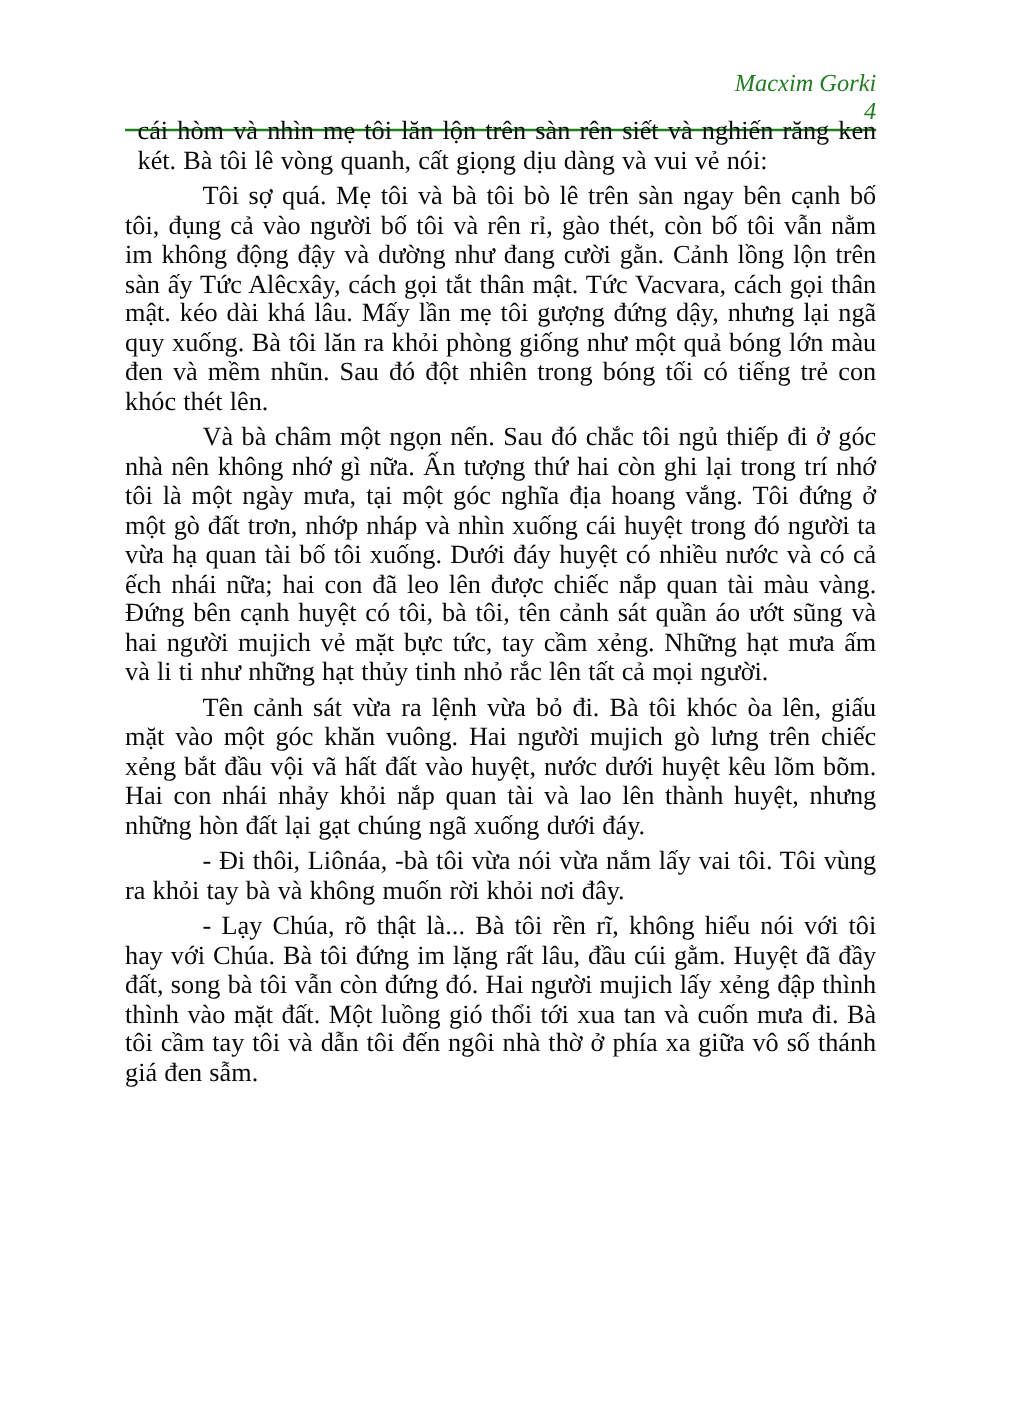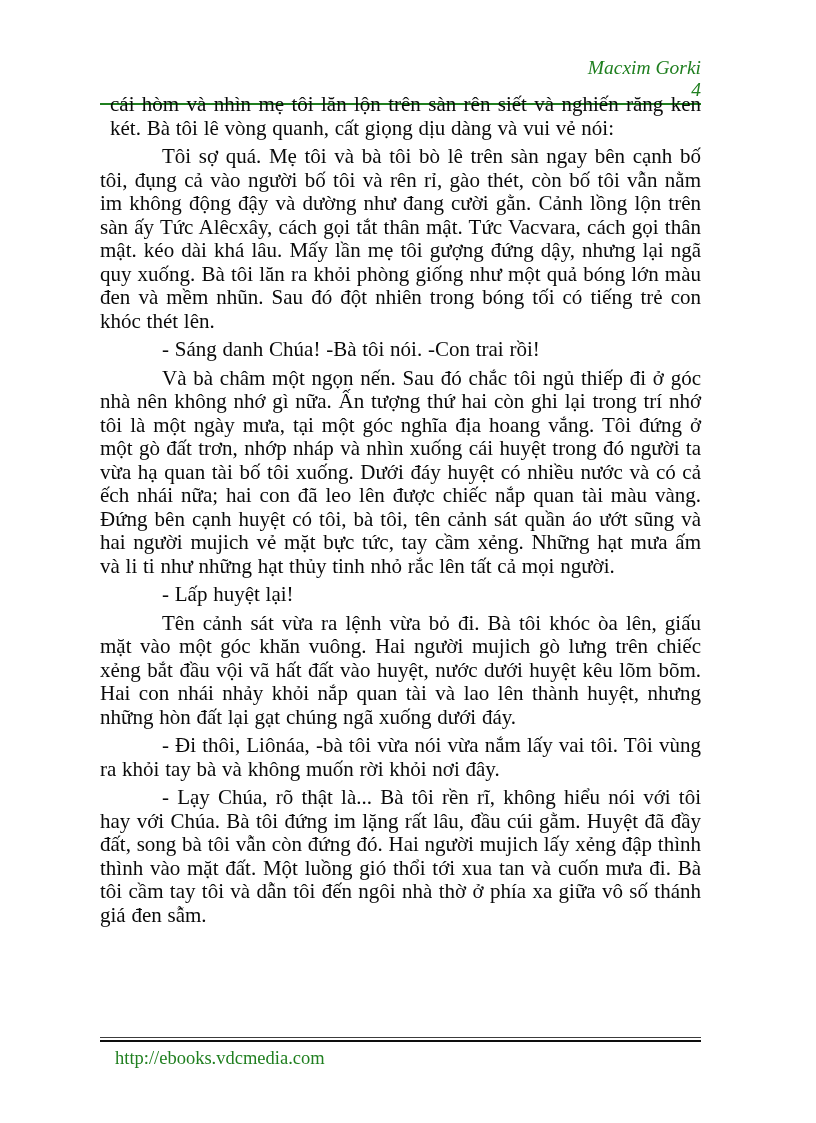--- a/index.html
+++ b/index.html
@@ -98,7 +98,6 @@
   <div class="body-text">
     <p class="continuation">cái hòm và nhìn mẹ tôi lăn lộn trên sàn rên siết và nghiến răng ken két. Bà tôi lê vòng quanh, cất giọng dịu dàng và vui vẻ nói:</p>
     <p>Tôi sợ quá. Mẹ tôi và bà tôi bò lê trên sàn ngay bên cạnh bố tôi, đụng cả vào người bố tôi và rên rỉ, gào thét, còn bố tôi vẫn nằm im không động đậy và dường như đang cười gằn. Cảnh lồng lộn trên sàn ấy Tức Alêcxây, cách gọi tắt thân mật. Tức Vacvara, cách gọi thân mật. kéo dài khá lâu. Mấy lần mẹ tôi gượng đứng dậy, nhưng lại ngã quy xuống. Bà tôi lăn ra khỏi phòng giống như một quả bóng lớn màu đen và mềm nhũn. Sau đó đột nhiên trong bóng tối có tiếng trẻ con khóc thét lên.</p>
-    <p>- Sáng danh Chúa! -Bà tôi nói. -Con trai rồi!</p>
     <p>Và bà châm một ngọn nến. Sau đó chắc tôi ngủ thiếp đi ở góc nhà nên không nhớ gì nữa. Ấn tượng thứ hai còn ghi lại trong trí nhớ tôi là một ngày mưa, tại một góc nghĩa địa hoang vắng. Tôi đứng ở một gò đất trơn, nhớp nháp và nhìn xuống cái huyệt trong đó người ta vừa hạ quan tài bố tôi xuống. Dưới đáy huyệt có nhiều nước và có cả ếch nhái nữa; hai con đã leo lên được chiếc nắp quan tài màu vàng. Đứng bên cạnh huyệt có tôi, bà tôi, tên cảnh sát quần áo ướt sũng và hai người mujich vẻ mặt bực tức, tay cầm xẻng. Những hạt mưa ấm và li ti như những hạt thủy tinh nhỏ rắc lên tất cả mọi người.</p>
     <p>- Lấp huyệt lại!</p>
     <p>Tên cảnh sát vừa ra lệnh vừa bỏ đi. Bà tôi khóc òa lên, giấu mặt vào một góc khăn vuông. Hai người mujich gò lưng trên chiếc xẻng bắt đầu vội vã hất đất vào huyệt, nước dưới huyệt kêu lõm bõm. Hai con nhái nhảy khỏi nắp quan tài và lao lên thành huyệt, nhưng những hòn đất lại gạt chúng ngã xuống dưới đáy.</p>

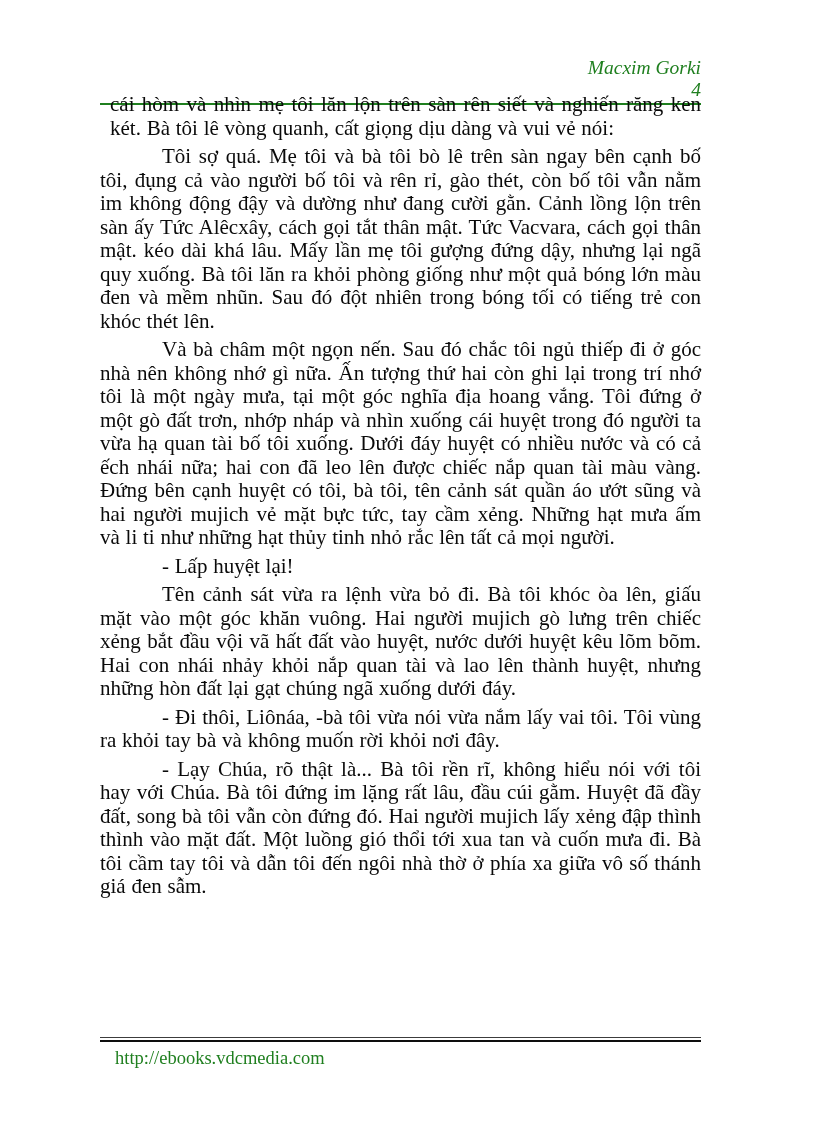--- a/index.html
+++ b/index.html
@@ -99,7 +99,6 @@
     <p class="continuation">cái hòm và nhìn mẹ tôi lăn lộn trên sàn rên siết và nghiến răng ken két. Bà tôi lê vòng quanh, cất giọng dịu dàng và vui vẻ nói:</p>
     <p>Tôi sợ quá. Mẹ tôi và bà tôi bò lê trên sàn ngay bên cạnh bố tôi, đụng cả vào người bố tôi và rên rỉ, gào thét, còn bố tôi vẫn nằm im không động đậy và dường như đang cười gằn. Cảnh lồng lộn trên sàn ấy Tức Alêcxây, cách gọi tắt thân mật. Tức Vacvara, cách gọi thân mật. kéo dài khá lâu. Mấy lần mẹ tôi gượng đứng dậy, nhưng lại ngã quy xuống. Bà tôi lăn ra khỏi phòng giống như một quả bóng lớn màu đen và mềm nhũn. Sau đó đột nhiên trong bóng tối có tiếng trẻ con khóc thét lên.</p>
     <p>Và bà châm một ngọn nến. Sau đó chắc tôi ngủ thiếp đi ở góc nhà nên không nhớ gì nữa. Ấn tượng thứ hai còn ghi lại trong trí nhớ tôi là một ngày mưa, tại một góc nghĩa địa hoang vắng. Tôi đứng ở một gò đất trơn, nhớp nháp và nhìn xuống cái huyệt trong đó người ta vừa hạ quan tài bố tôi xuống. Dưới đáy huyệt có nhiều nước và có cả ếch nhái nữa; hai con đã leo lên được chiếc nắp quan tài màu vàng. Đứng bên cạnh huyệt có tôi, bà tôi, tên cảnh sát quần áo ướt sũng và hai người mujich vẻ mặt bực tức, tay cầm xẻng. Những hạt mưa ấm và li ti như những hạt thủy tinh nhỏ rắc lên tất cả mọi người.</p>
-    <p>- Lấp huyệt lại!</p>
     <p>Tên cảnh sát vừa ra lệnh vừa bỏ đi. Bà tôi khóc òa lên, giấu mặt vào một góc khăn vuông. Hai người mujich gò lưng trên chiếc xẻng bắt đầu vội vã hất đất vào huyệt, nước dưới huyệt kêu lõm bõm. Hai con nhái nhảy khỏi nắp quan tài và lao lên thành huyệt, nhưng những hòn đất lại gạt chúng ngã xuống dưới đáy.</p>
     <p>- Đi thôi, Liônáa, -bà tôi vừa nói vừa nắm lấy vai tôi. Tôi vùng ra khỏi tay bà và không muốn rời khỏi nơi đây.</p>
     <p>- Lạy Chúa, rõ thật là... Bà tôi rền rĩ, không hiểu nói với tôi hay với Chúa. Bà tôi đứng im lặng rất lâu, đầu cúi gằm. Huyệt đã đầy đất, song bà tôi vẫn còn đứng đó. Hai người mujich lấy xẻng đập thình thình vào mặt đất. Một luồng gió thổi tới xua tan và cuốn mưa đi. Bà tôi cầm tay tôi và dẫn tôi đến ngôi nhà thờ ở phía xa giữa vô số thánh giá đen sẫm.</p>

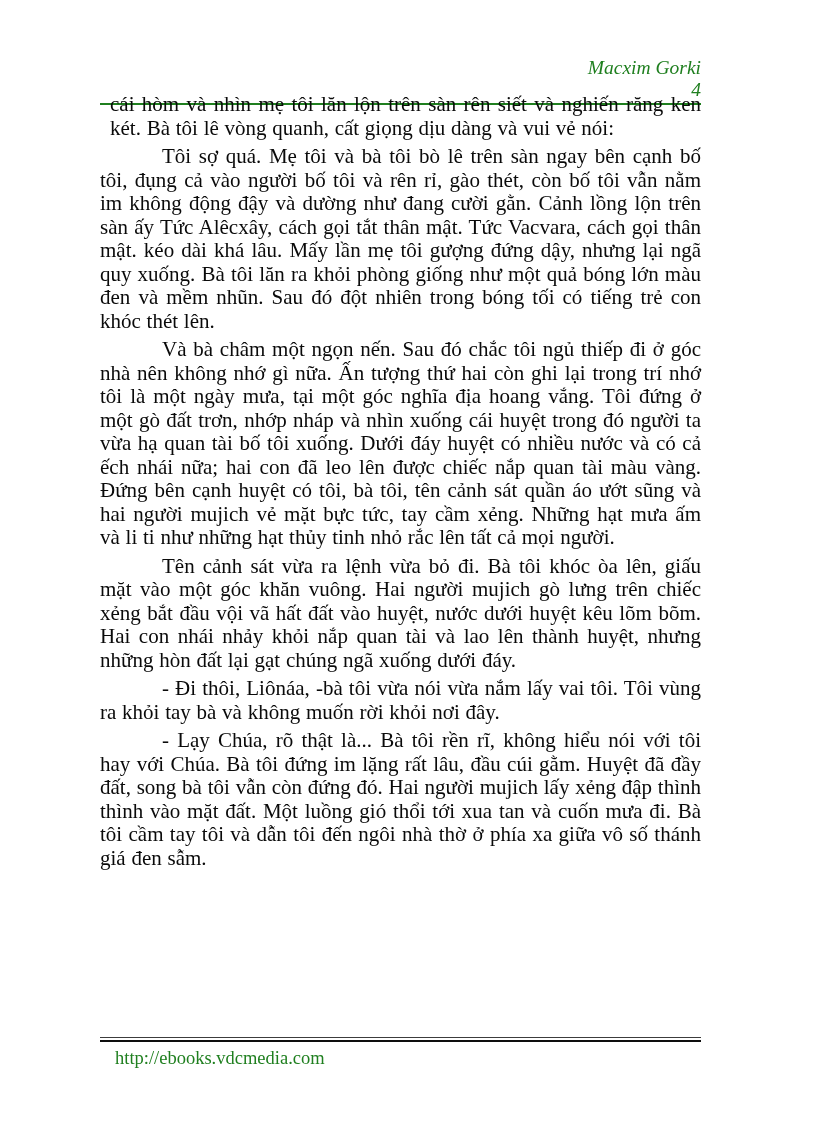--- a/index.html
+++ b/index.html
@@ -104,12 +104,6 @@
     <p>- Lạy Chúa, rõ thật là... Bà tôi rền rĩ, không hiểu nói với tôi hay với Chúa. Bà tôi đứng im lặng rất lâu, đầu cúi gằm. Huyệt đã đầy đất, song bà tôi vẫn còn đứng đó. Hai người mujich lấy xẻng đập thình thình vào mặt đất. Một luồng gió thổi tới xua tan và cuốn mưa đi. Bà tôi cầm tay tôi và dẫn tôi đến ngôi nhà thờ ở phía xa giữa vô số thánh giá đen sẫm.</p>
   </div>
 
-  <div class="page-footer">
-    <div class="rule-thin"></div>
-    <div class="rule-gap"></div>
-    <div class="rule-thick"></div>
-    <div class="footer-url">http://ebooks.vdcmedia.com</div>
-  </div>
 
 </div>
 

